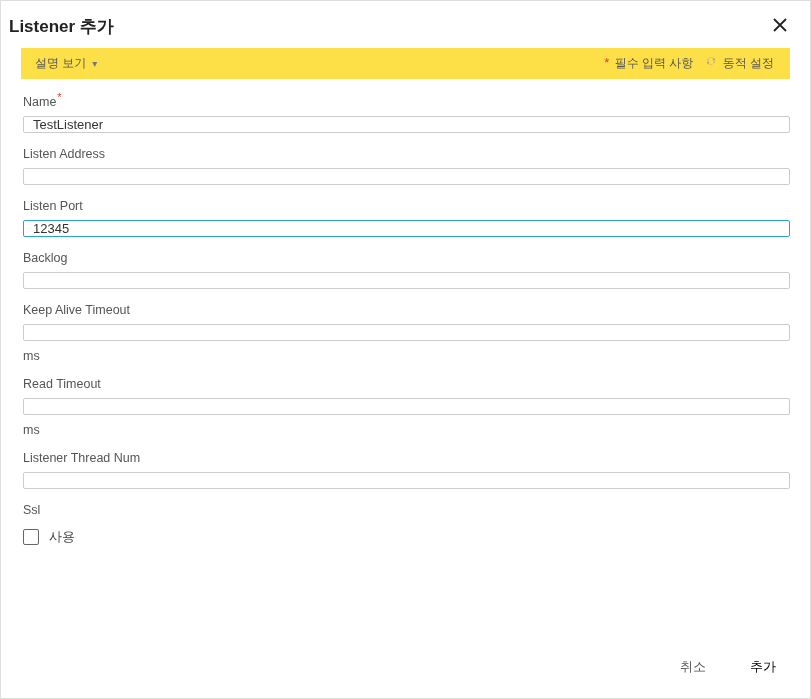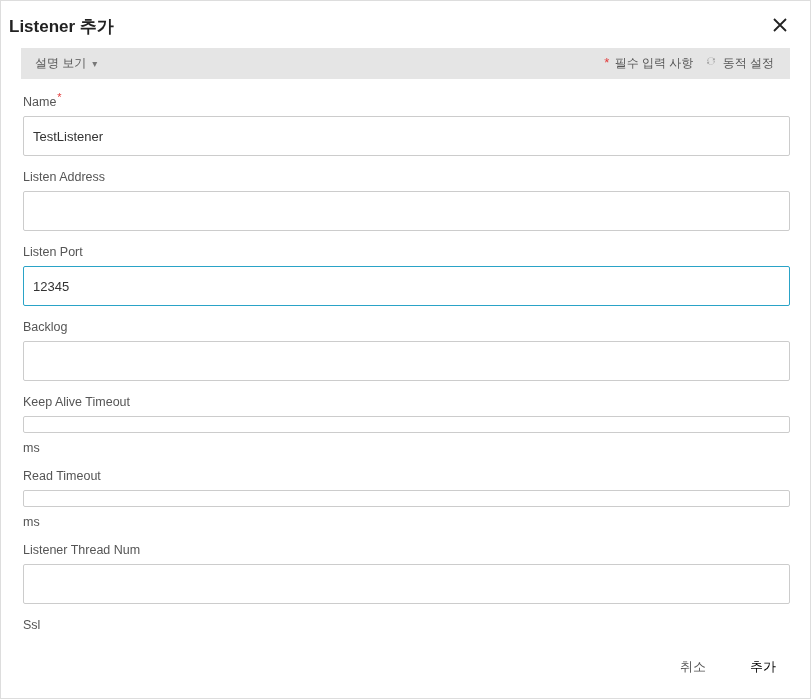--- a/index.html
+++ b/index.html
@@ -39,7 +39,7 @@
       padding: 2px;
     }
     .info-bar {
-      background: #e5e5e5;
+      background: #fde047;
       display: flex;
       align-items: center;
       justify-content: space-between;

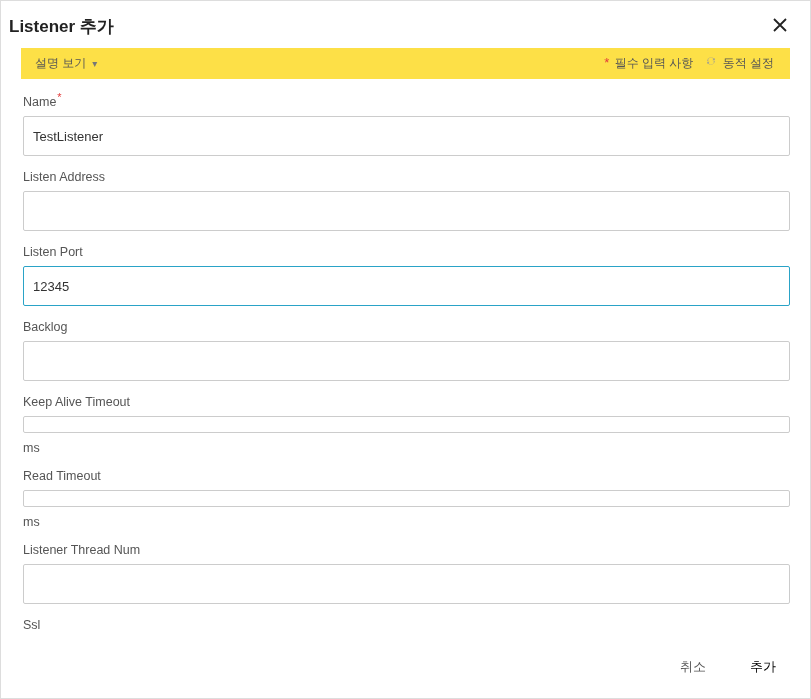--- a/index.html
+++ b/index.html
@@ -109,7 +109,7 @@
     }
     input[type="text"] {
       width: 100%;
-      height: 40px;
+      height: 17px;
       border: 1px solid #ccc;
       border-radius: 2px;
       padding: 0 9px;

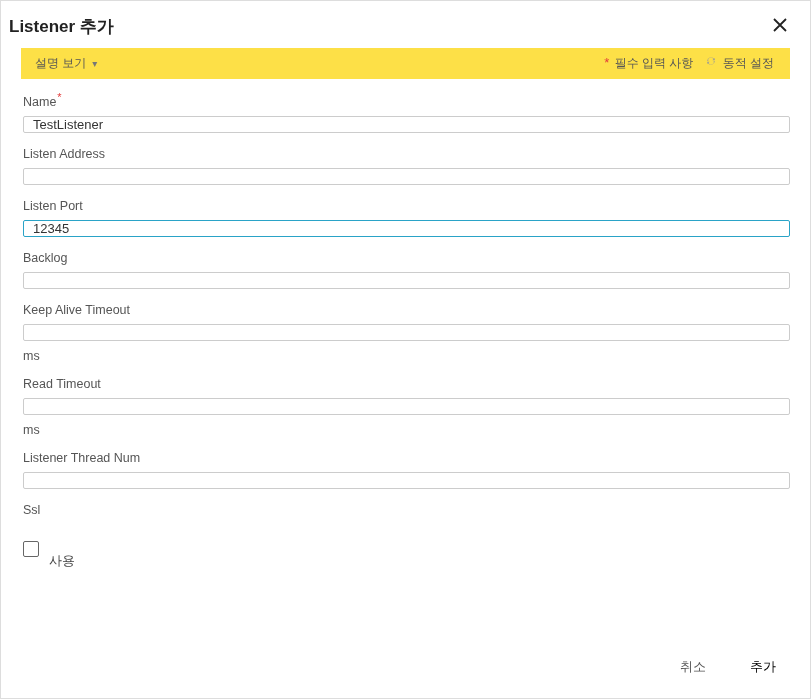--- a/index.html
+++ b/index.html
@@ -137,7 +137,6 @@
     .checkbox-label {
       font-size: 13px;
       color: #444;
-      margin-top: 24px;
     }
     .modal-footer {
       display: flex;

